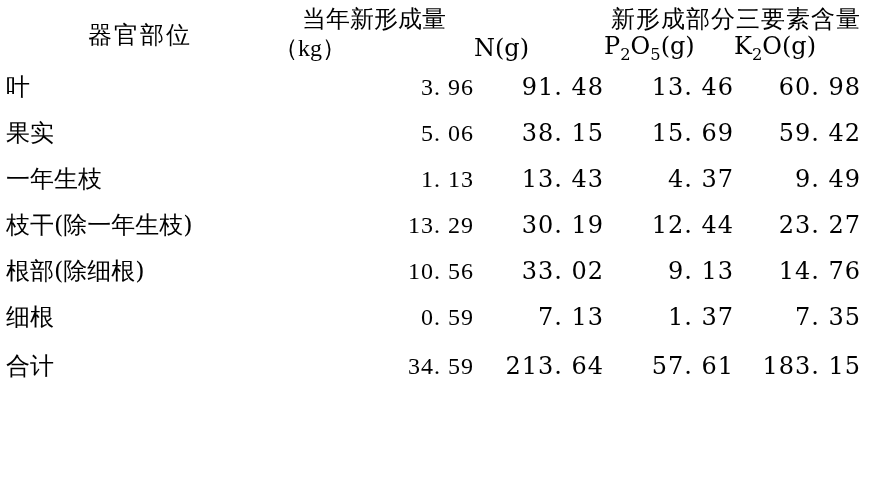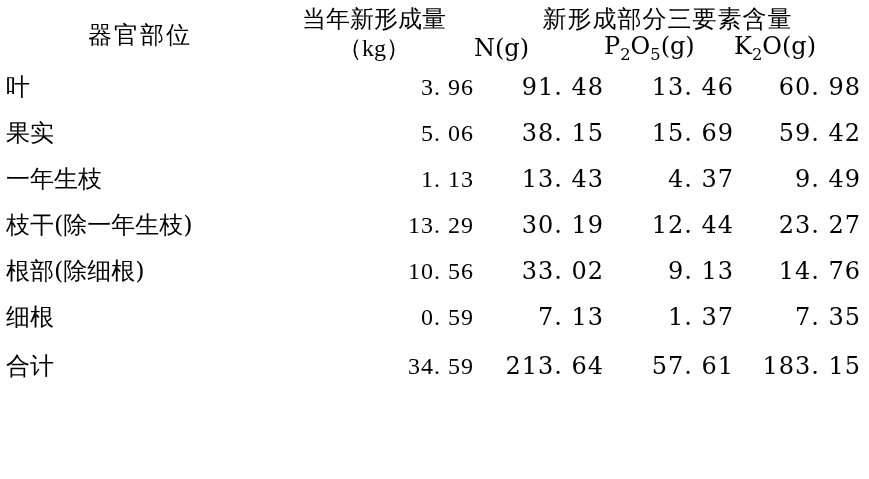--- a/index.html
+++ b/index.html
@@ -86,7 +86,7 @@
     padding-bottom: 6px;
   }
   .group-hdr {
-    text-align: center;
+    text-align: right;
     font-size: 25px;
     letter-spacing: 1px;
     padding: 8px 4px 8px 4px;

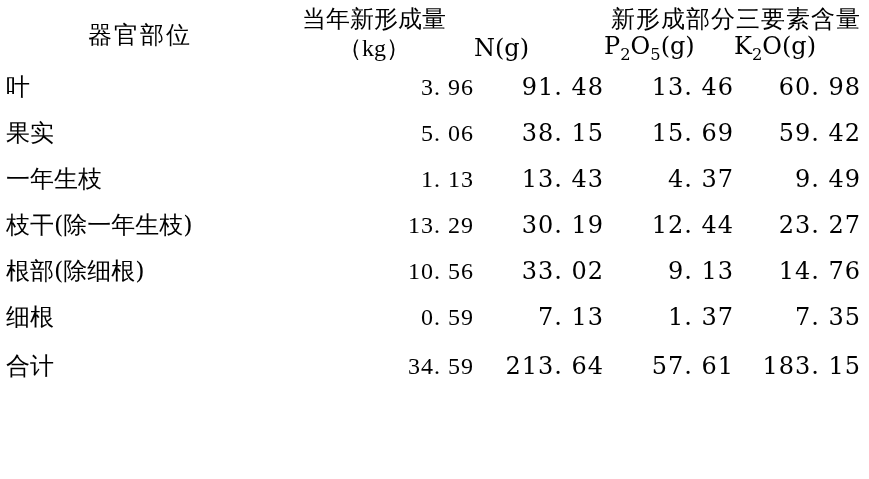--- a/index.html
+++ b/index.html
@@ -81,7 +81,7 @@
     height: 52px;
   }
   .unit-cell {
-    text-align: center;
+    text-align: left;
     font-size: 24px;
     padding-bottom: 6px;
   }

